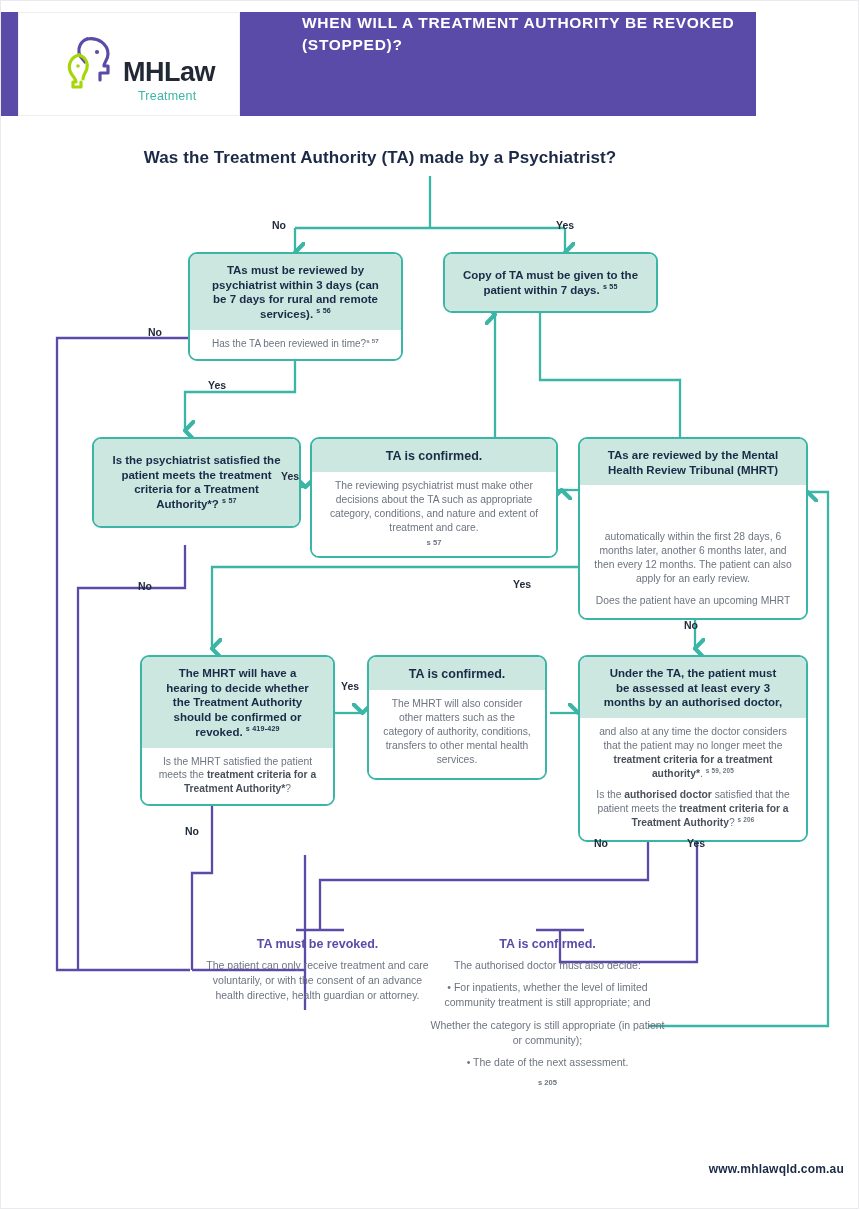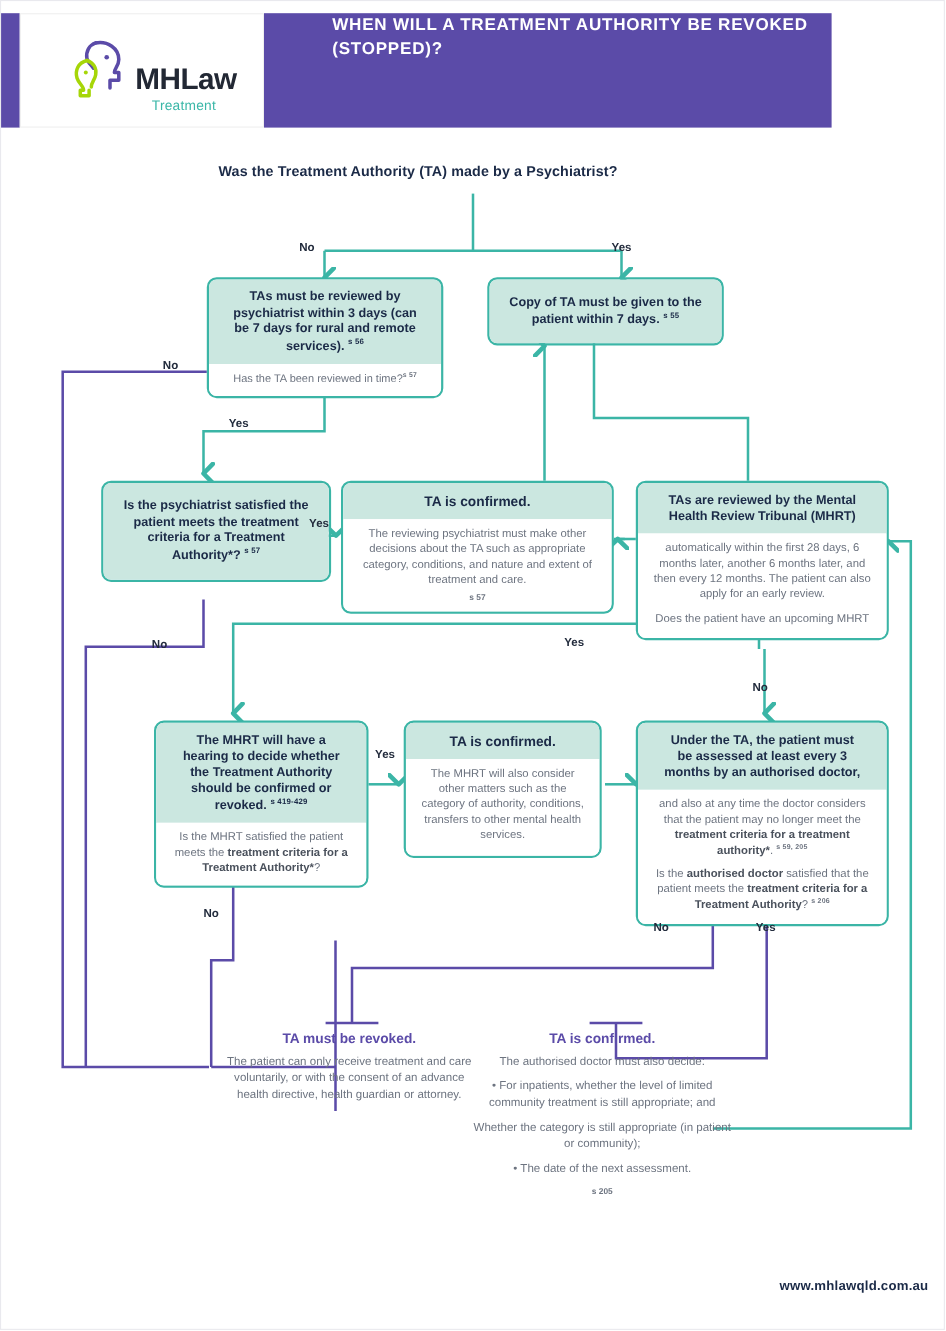--- a/index.html
+++ b/index.html
@@ -20,7 +20,7 @@
   .logo-sub{position:absolute;left:119px;top:76px;font-size:12.5px;color:#3bb7a8;letter-spacing:.2px;}
 
   
-  .q-main{position:absolute;left:0;top:148px;width:760px;text-align:center;font-size:13px;font-weight:bold;color:#1b2a47;letter-spacing:.1px;}
+  .q-main{position:absolute;left:0;top:148px;width:760px;text-align:center;font-size:17px;font-weight:bold;color:#1b2a47;letter-spacing:.1px;}
 
   
   #wires{position:absolute;left:0;top:0;width:860px;height:1210px;}

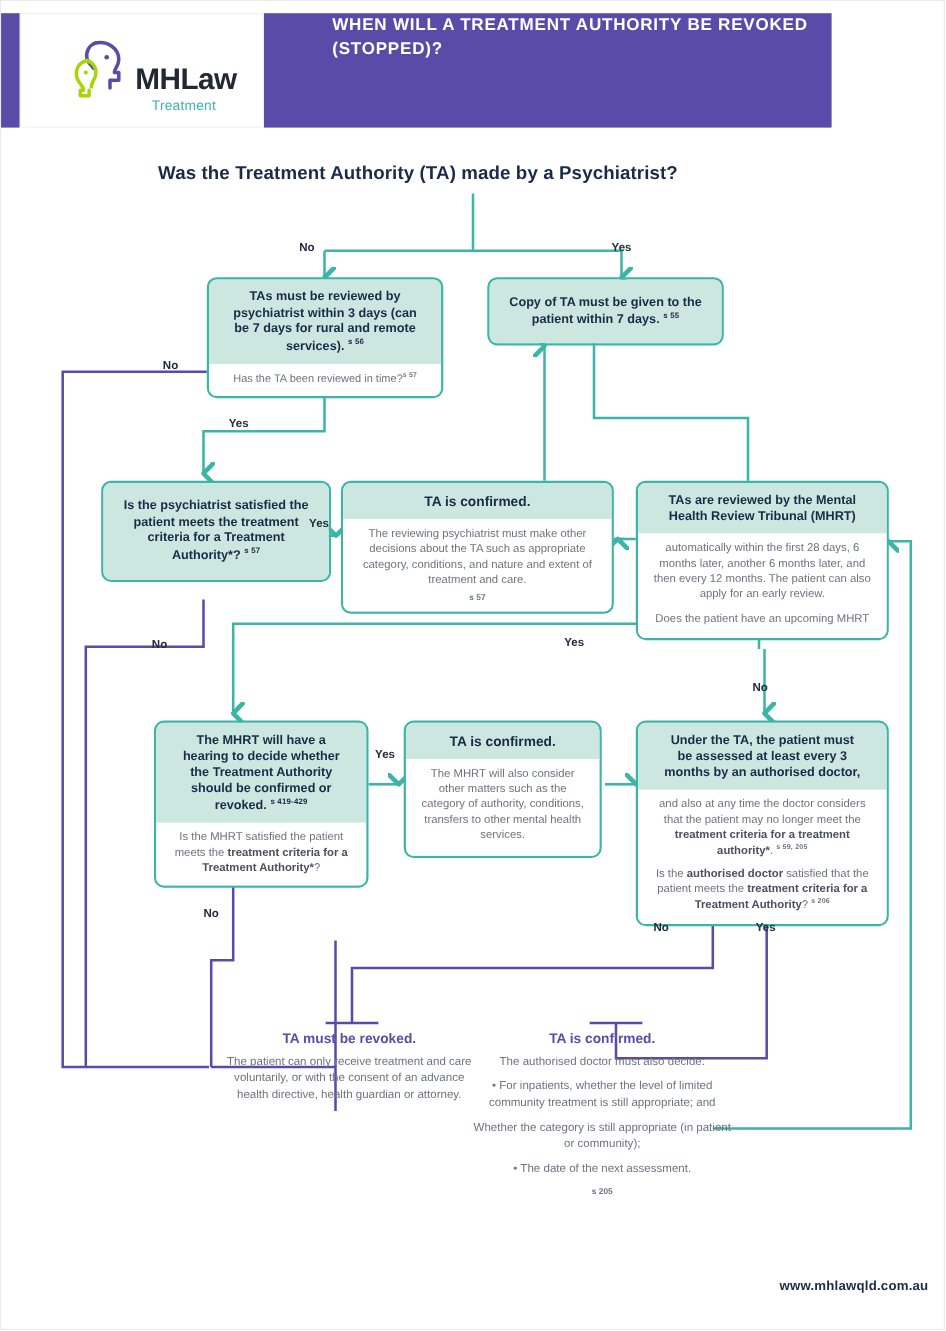--- a/index.html
+++ b/index.html
@@ -163,7 +163,7 @@
 
   <div class="node" style="left:578px;top:437px;width:230px;">
     <div class="head" style="font-size:11.5px;">TAs are reviewed by the Mental Health Review Tribunal (MHRT)</div>
-    <div class="body" style="font-size:10.3px;padding-bottom:10px;">
+    <div class="body" style="font-size:10.3px;padding-bottom:10px;margin-top:38px;">
       <div>automatically within the first 28 days, 6 months later, another 6 months later, and then every 12 months. The patient can also apply for an early review.</div>
       <div style="margin-top:8px;">Does the patient have an upcoming MHRT</div>
     </div>

